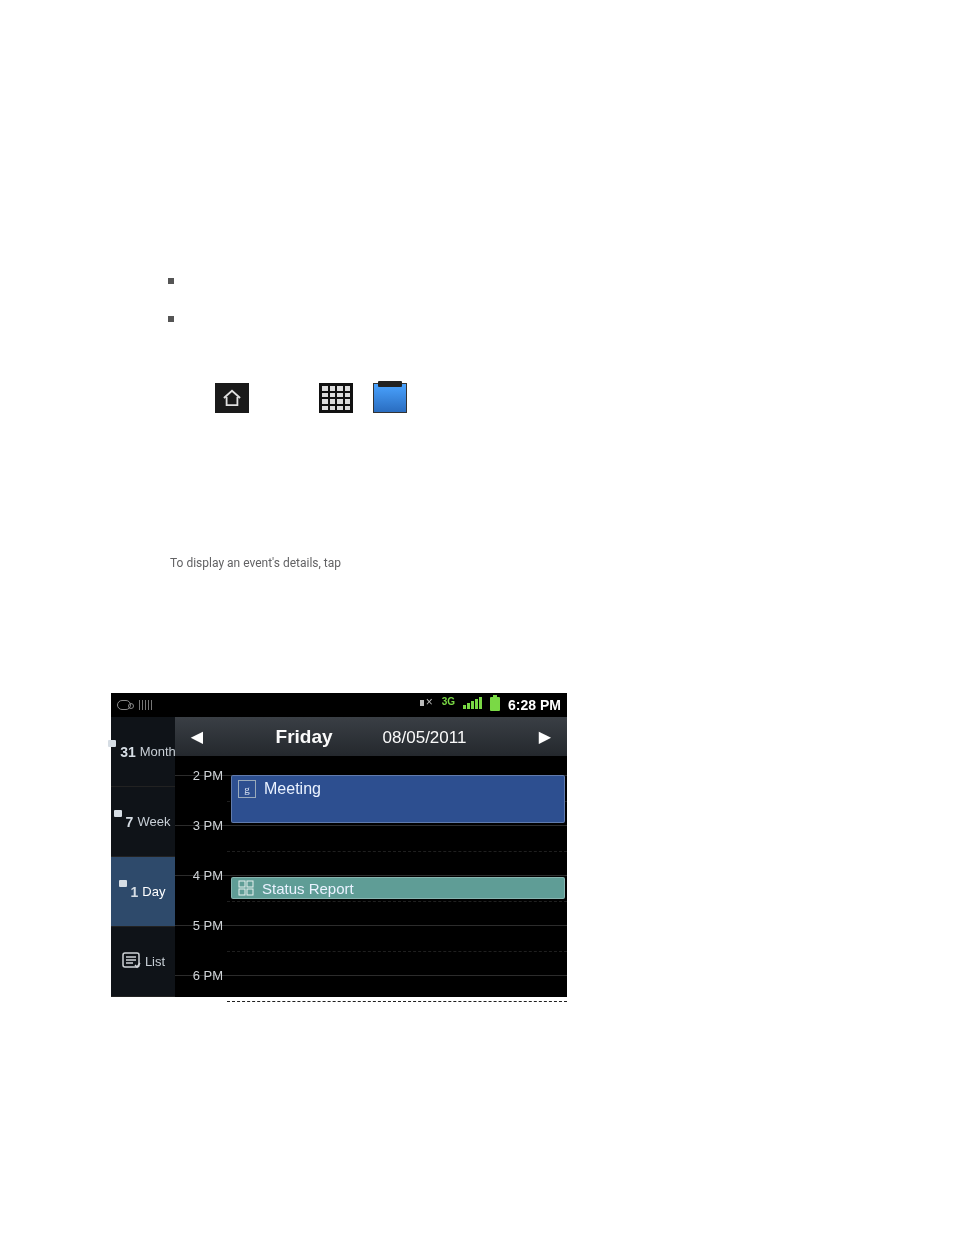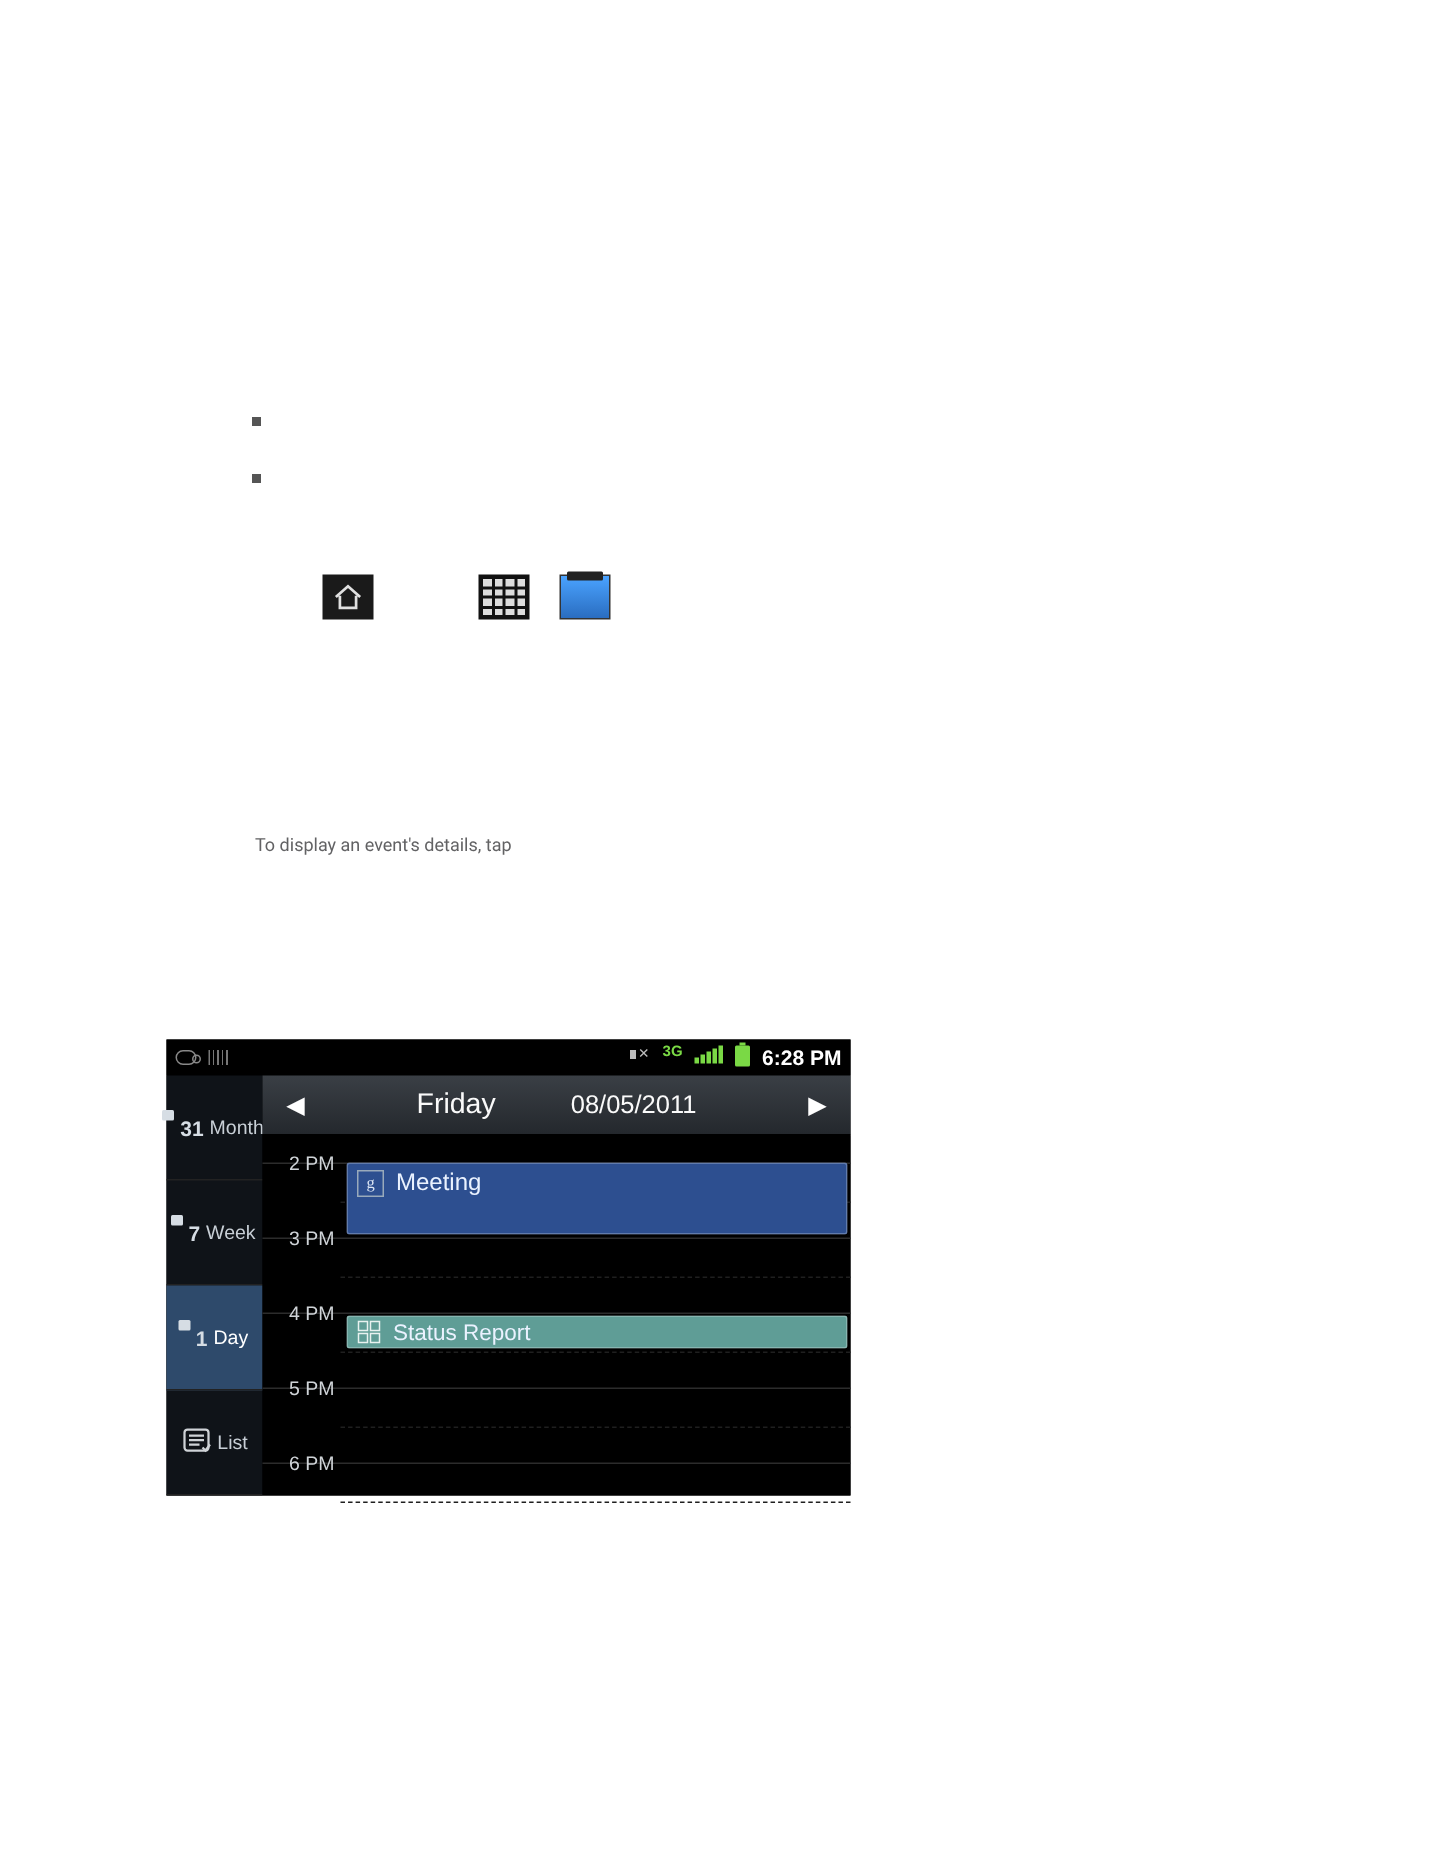--- a/index.html
+++ b/index.html
@@ -153,7 +153,7 @@
   }
   .arrow { color:#fff; cursor:pointer; font-size:16px; width:20px; text-align:center;}
   .date-mid { flex:1; text-align:center; color:#fafafa; font-size:19px; }
-  .date-mid .dow { font-weight: 400; margin-right: 6px;}
+  .date-mid .dow { font-weight: 700; margin-right: 6px;}
   .date-mid .date { font-weight: 300; font-size:17px;margin-left:44px;}
 
   .grid {

